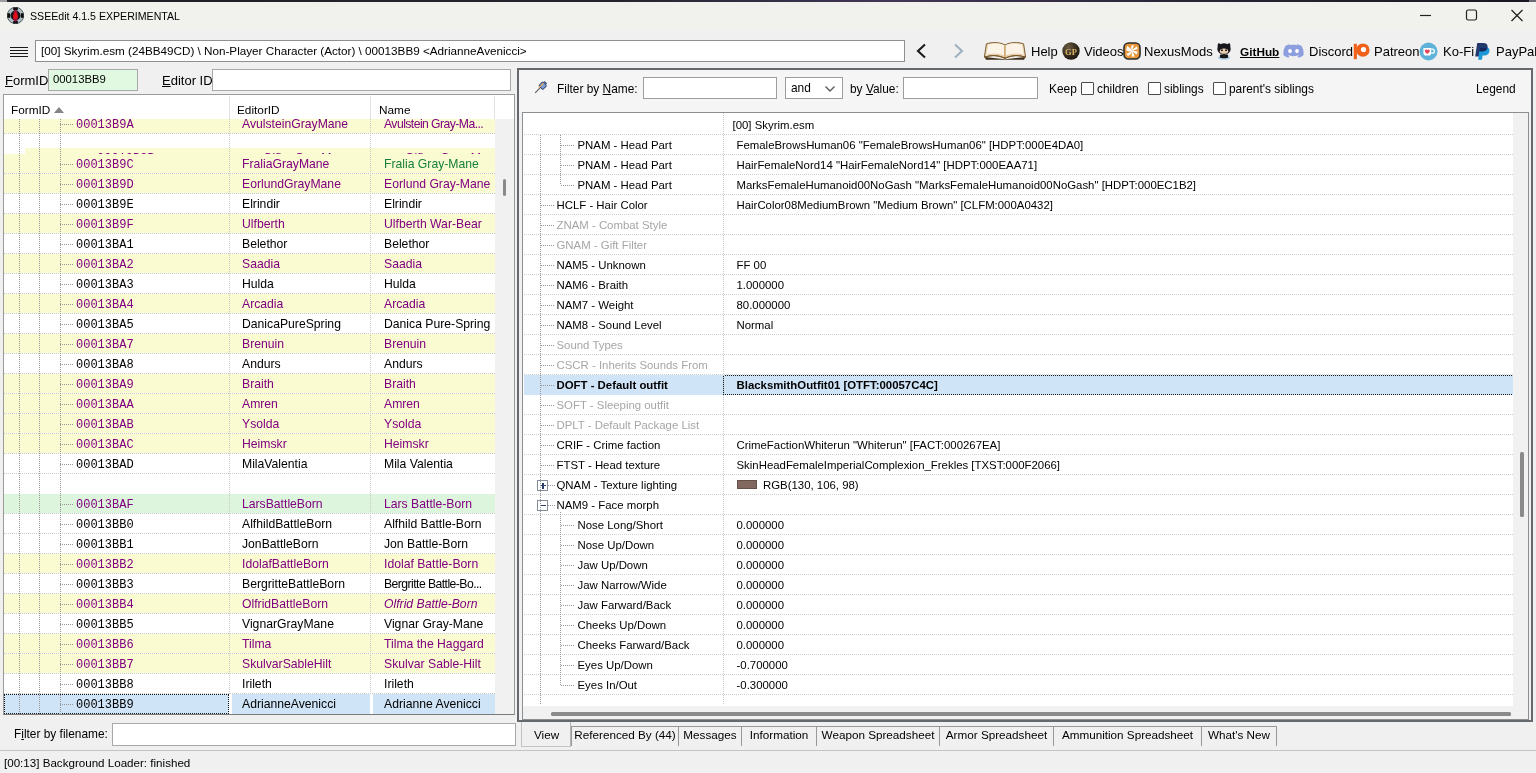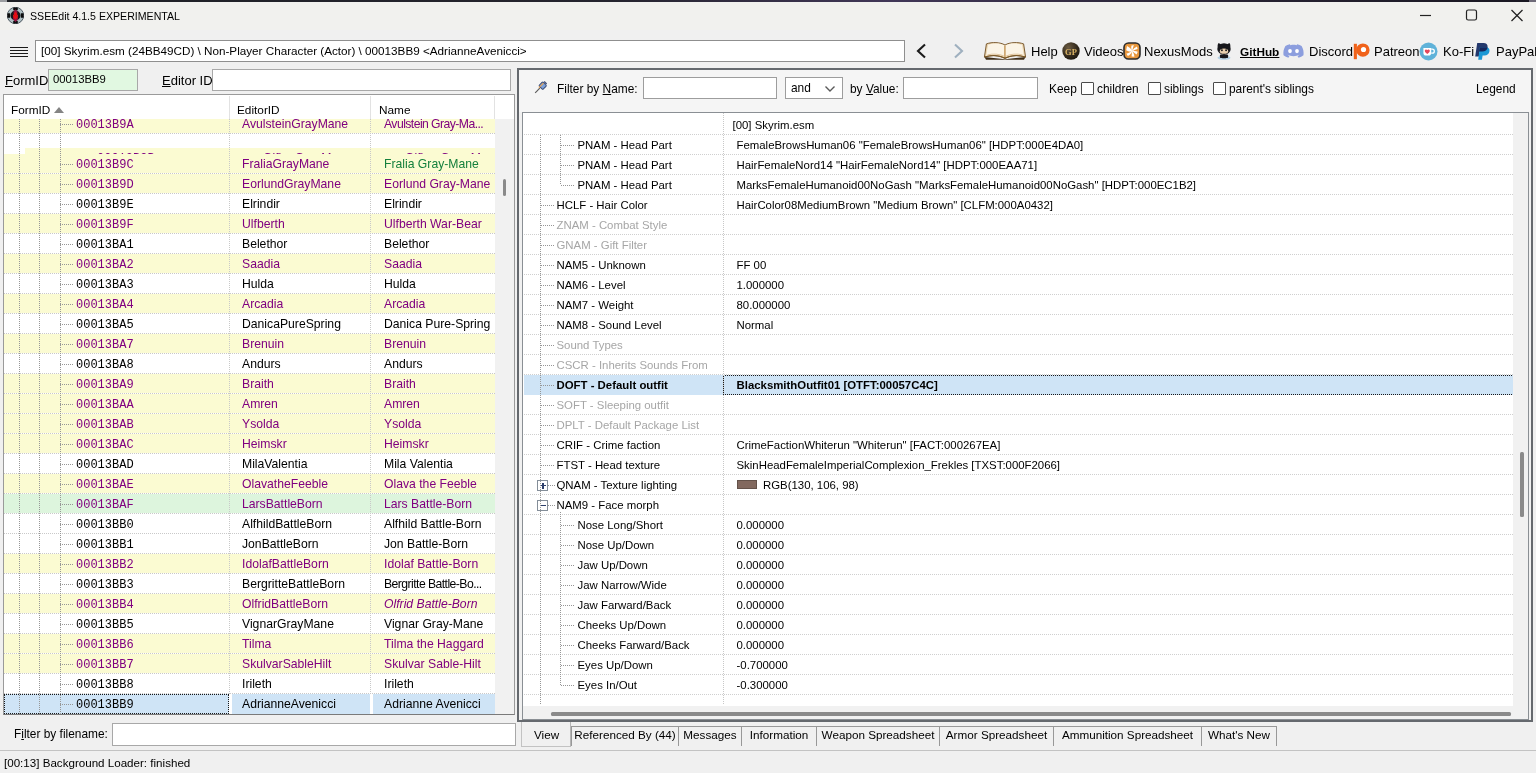--- a/index.html
+++ b/index.html
@@ -428,7 +428,7 @@
 </div>
 <div class="rr" style="top:162px;border-bottom:1px dotted #cfcfcf;">
 <div class="doth" style="left:16.5px;top:10px;width:14px"></div>
-<span class="lab1 ">NAM6 - Level</span>
+<span class="lab1 ">NAM6 - Braith</span>
 <span class="val">1.000000</span>
 </div>
 <div class="rr" style="top:182px;border-bottom:1px dotted #cfcfcf;">

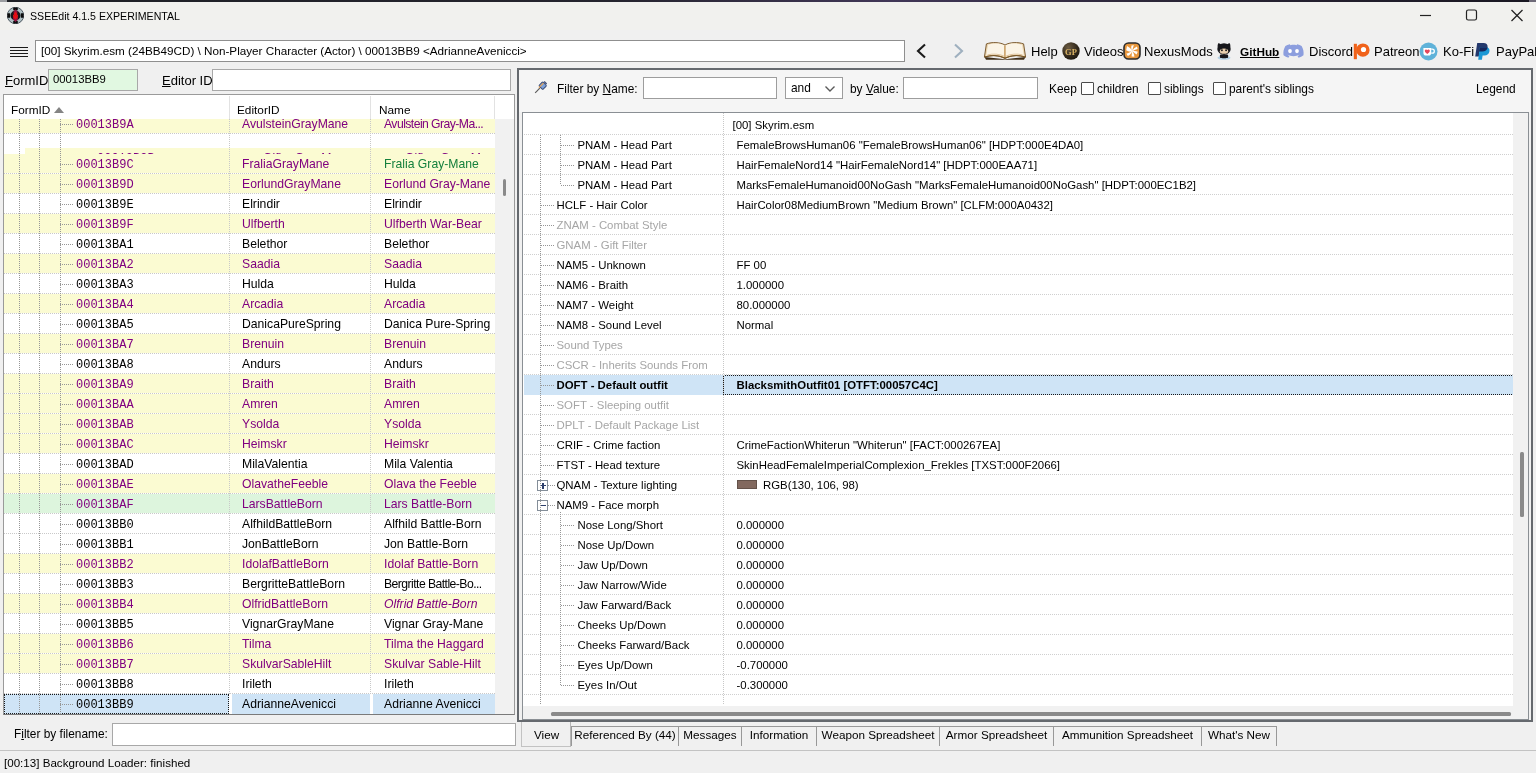--- a/index.html
+++ b/index.html
@@ -267,13 +267,6 @@
 <span class="c1" style="top:3px;color:#000000">MilaValentia</span>
 <span class="c2" style="top:3px;color:#000000;">Mila Valentia</span>
 </div>
-<div class="lr" style="left:0;top:379px;height:20px;border-bottom:1px dotted #c9c9c9;">
-<div class="ab" style="left:0;top:0;width:491px;height:20px;background:#fbfbd2"></div>
-<div class="doth" style="left:55.5px;top:9.5px;width:14px"></div>
-<span class="c0" style="top:3.5px;color:#800080">00013BAE</span>
-<span class="c1" style="top:3px;color:#800080">OlavatheFeeble</span>
-<span class="c2" style="top:3px;color:#800080;">Olava the Feeble</span>
-</div>
 <div class="lr" style="left:0;top:399px;height:20px;border-bottom:1px dotted #c9c9c9;">
 <div class="ab" style="left:0;top:0;width:491px;height:20px;background:#ddf5dd"></div>
 <div class="doth" style="left:55.5px;top:9.5px;width:14px"></div>

